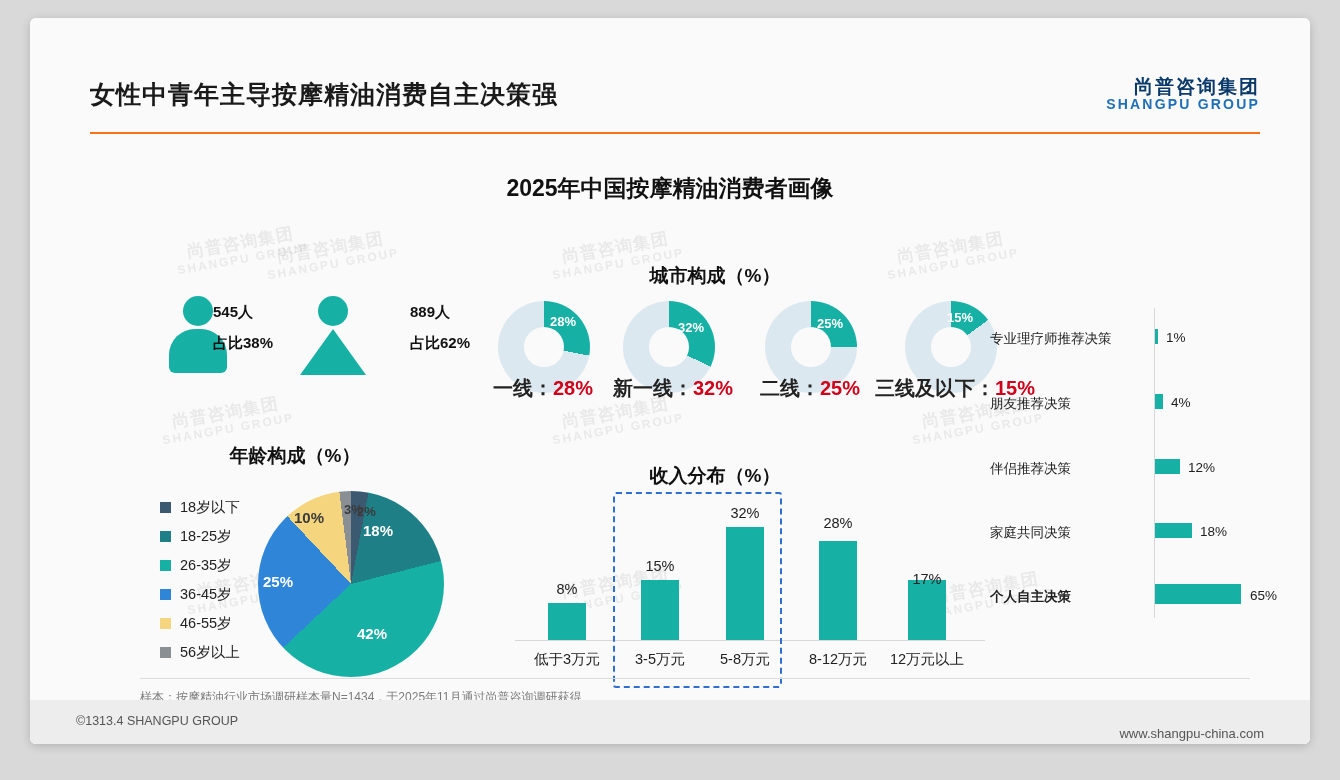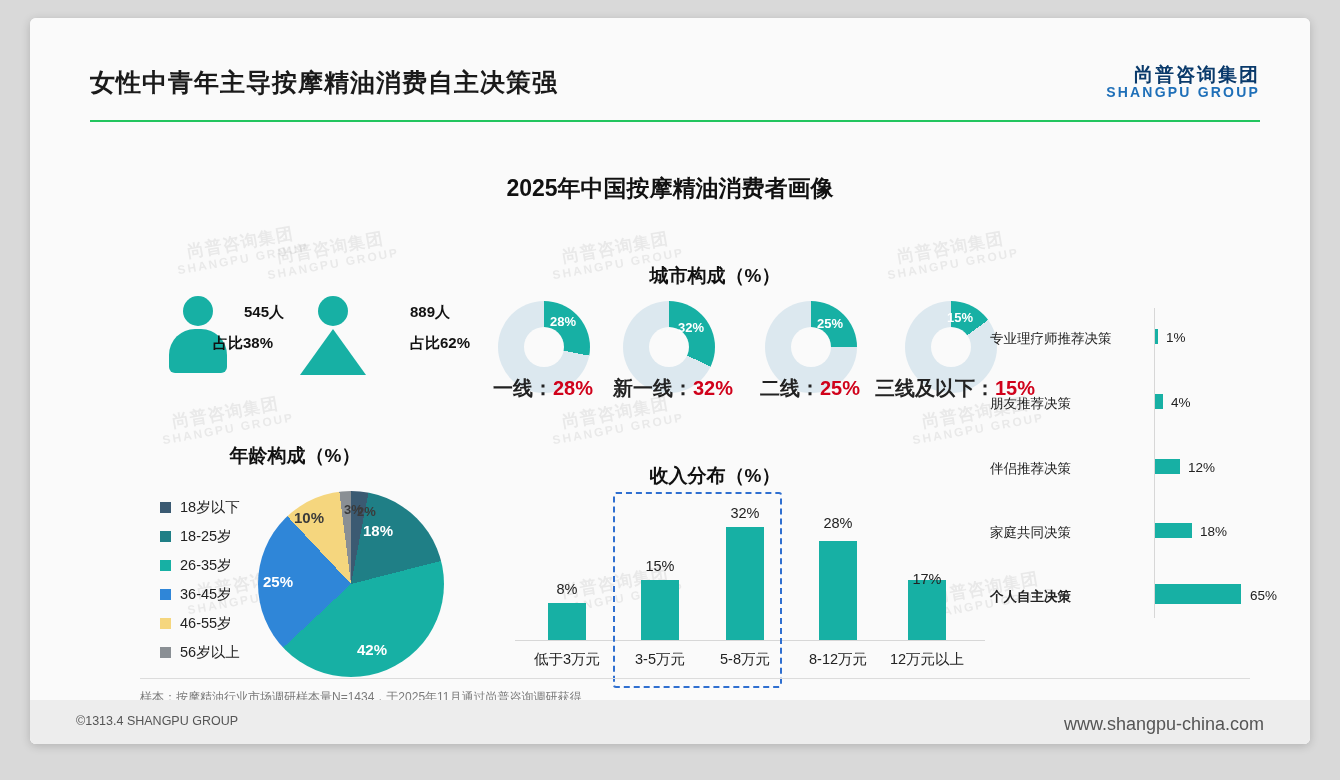--- a/index.html
+++ b/index.html
@@ -9,7 +9,7 @@
   .slide-inner{position:absolute;left:0;top:0;right:0;bottom:0;background:#fafafa;}
 
   
-  .hdr{position:absolute;left:60px;top:40px;right:50px;height:62px;border-bottom:2px solid #22c55e;}
+  .hdr{position:absolute;left:60px;top:52px;right:50px;height:62px;border-bottom:2px solid #f97316;}
   .hdr-title{position:absolute;left:0;top:8px;font-size:25px;font-weight:bold;color:#1a1a1a;letter-spacing:1px;}
   .brand{position:absolute;right:0;top:6px;text-align:right;line-height:1.12;}
   .brand-cn{font-size:19px;font-weight:bold;color:#0a3a6b;letter-spacing:2px;}

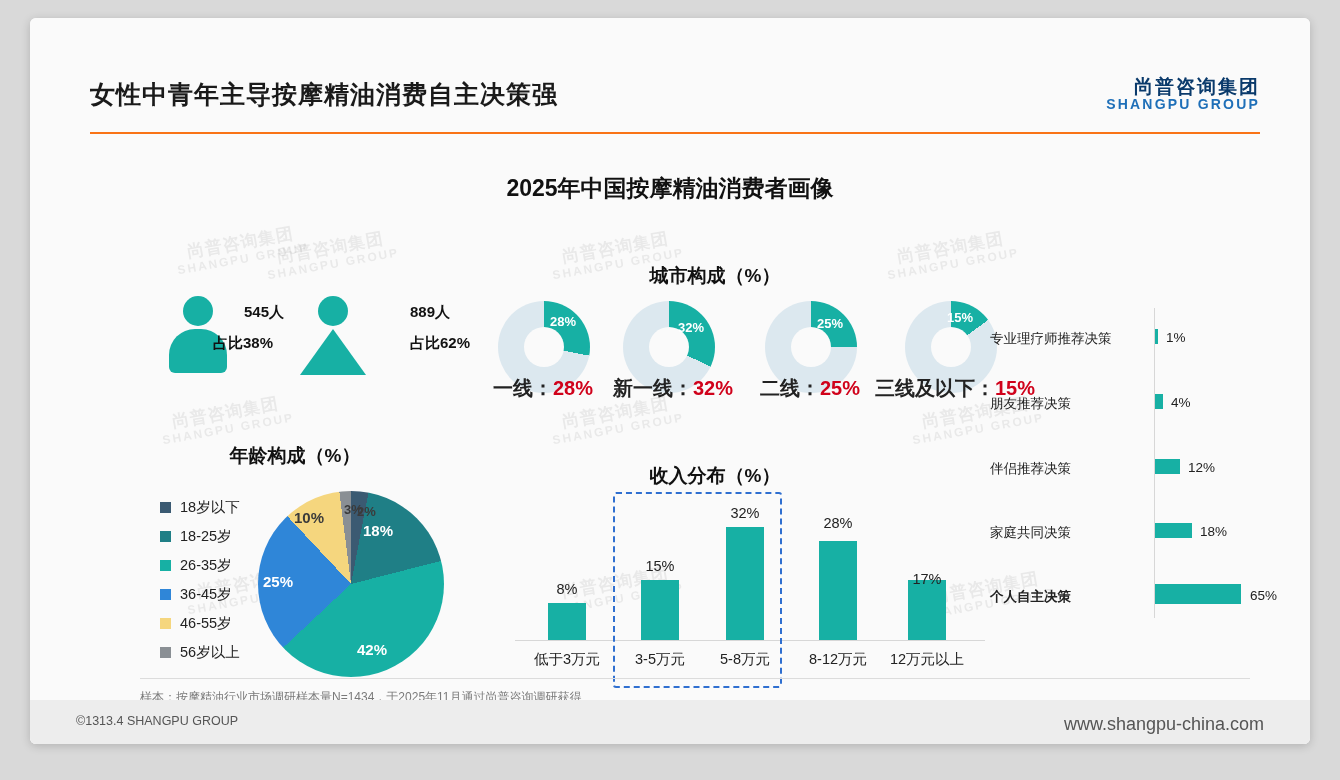--- a/index.html
+++ b/index.html
@@ -126,7 +126,7 @@
         <div class="p-head"></div>
           <div class="p-body"></div>
       </div>
-      <div class="gl" style="left:183px;top:285px;padding-left:31px;">545人</div>
+      <div class="gl" style="left:183px;top:285px;">545人</div>
       <div class="gl" style="left:183px;top:316px;">占比38%</div>
 
       <div class="person" style="left:265px;top:278px;width:76px;height:80px;">

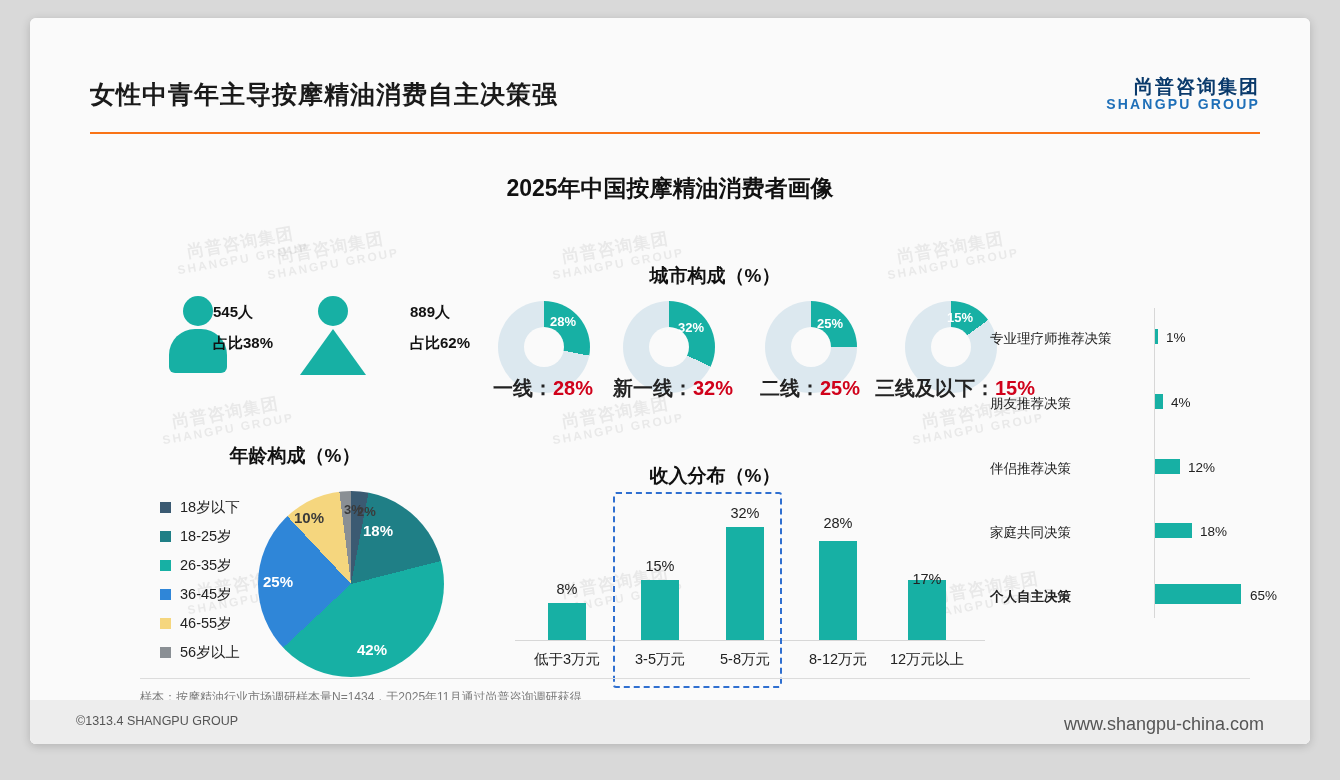--- a/index.html
+++ b/index.html
@@ -165,7 +165,7 @@
       </div>
       <div class="pie" style="left:228px;top:473px;background:conic-gradient(#3b5a72 0deg 10.8deg,#1f7f86 10.8deg 75.6deg,#17b0a4 75.6deg 226.8deg,#2f86d8 226.8deg 316.8deg,#f5d67e 316.8deg 352.8deg,#8a8f94 352.8deg 360deg);"></div>
       <div class="pie-lab" style="left:333px;top:504px;">18%</div>
-      <div class="pie-lab" style="left:327px;top:607px;margin-top:16px;">42%</div>
+      <div class="pie-lab" style="left:327px;top:607px;">42%</div>
       <div class="pie-lab" style="left:233px;top:555px;">25%</div>
       <div class="pie-lab dark" style="left:264px;top:491px;">10%</div>
       <div class="pie-lab dark" style="left:314px;top:484px;font-size:13px;">3%</div>

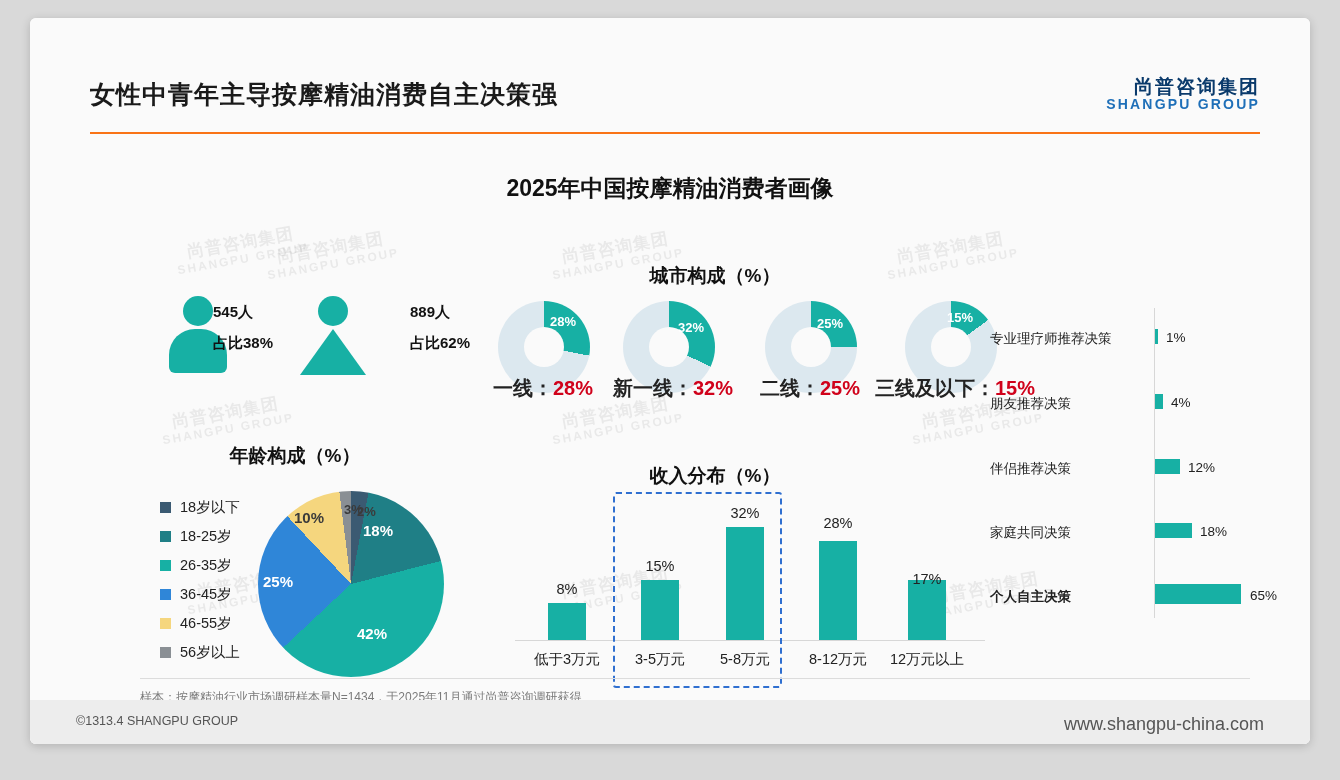--- a/index.html
+++ b/index.html
@@ -62,7 +62,7 @@
   .note{position:absolute;left:110px;top:660px;right:60px;border-top:1px solid #dcdcdc;padding-top:10px;font-size:12px;color:#7a7a7a;}
   .footer{position:absolute;left:0;right:0;bottom:0;height:44px;background:#ededed;}
   .footer .lf{position:absolute;left:46px;top:14px;font-size:12.5px;color:#555;}
-  .footer .rt{position:absolute;right:46px;top:14px;font-size:18px;color:#555;}
+  .footer .rt{position:absolute;right:46px;top:26px;font-size:13px;color:#555;}
 </style>
 </head>
 <body>

